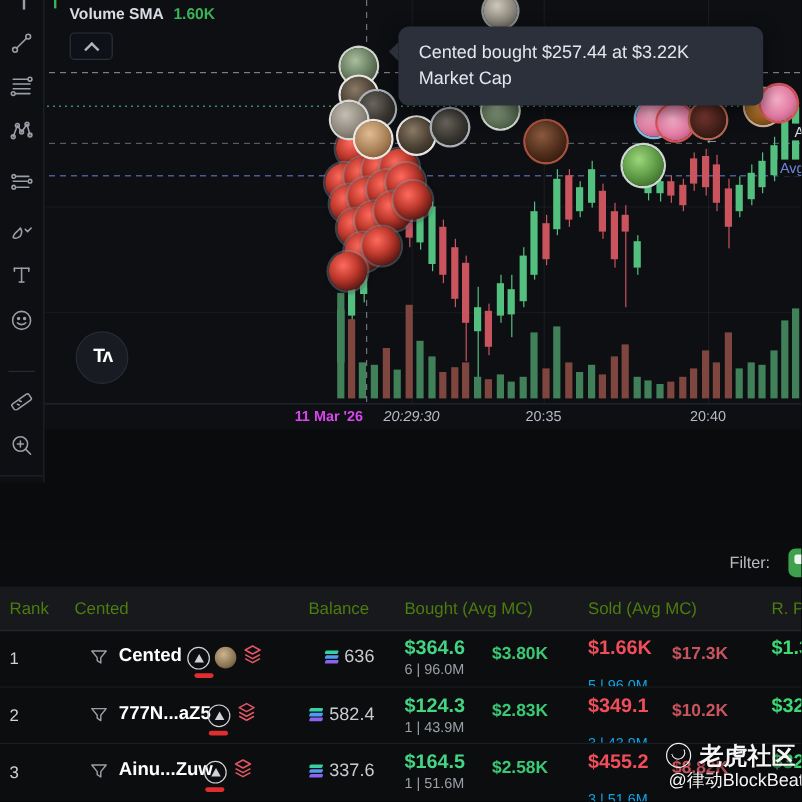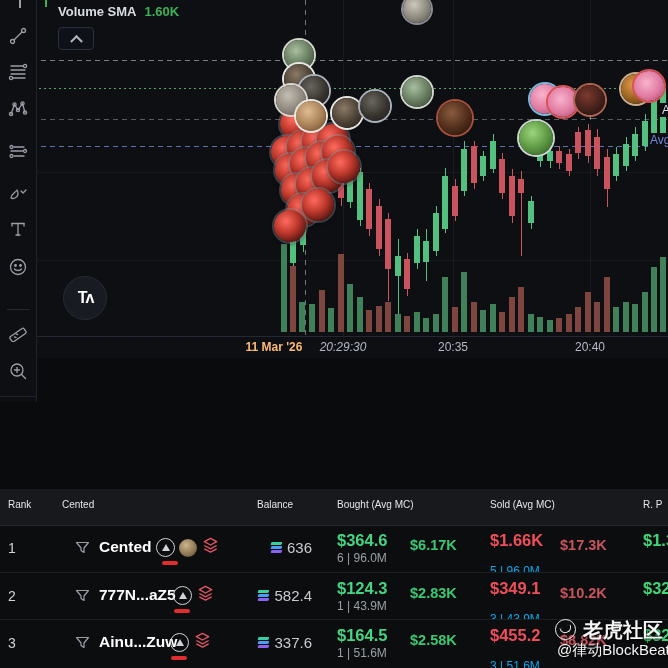--- a/index.html
+++ b/index.html
@@ -296,6 +296,10 @@
     <div id="collapse">
         <i></i>
       </div>
+    <div id="tooltip">
+      <div class="arr"></div>
+      <span>Cented bought $257.44 at $3.22K Market Cap</span>
+    </div>
     <div id="tvlogo">Tʌ</div>
   </div>
 

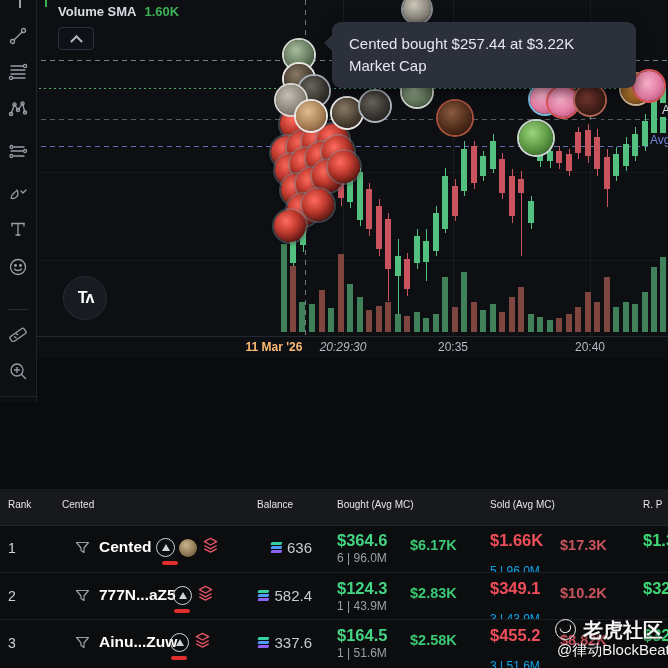--- a/index.html
+++ b/index.html
@@ -59,7 +59,7 @@
   
   #axis{position:absolute;left:36px;top:336px;width:632px;height:21px;background:#0d0f13;border-top:1px solid #232833;z-index:6;}
   .axis-lab{position:absolute;top:3px;transform:translateX(-50%);font-size:12px;color:#b6bac2;white-space:nowrap;}
-  .axis-lab.bold{color:#fdba74;font-weight:bold;text-align:right;}
+  .axis-lab.bold{color:#d946ef;font-weight:bold;text-align:right;}
   
   #btoolbar{position:absolute;left:36px;top:357px;width:632px;height:45px;background:#0d0f13;border-top:1px solid #1f2430;z-index:6;}
   .tf{position:absolute;top:12px;font-size:13.5px;color:#b4b8bf;}

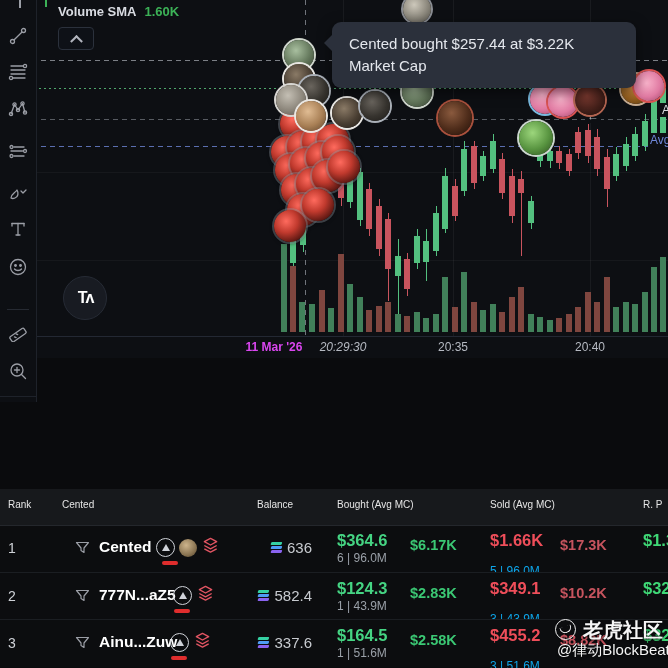--- a/index.html
+++ b/index.html
@@ -393,6 +393,12 @@
 
 
 
+  <div id="filterbar">
+    <span id="filter-label">Filter:</span>
+    <div id="filter-btn">
+        <i></i>
+      </div>
+  </div>
 
   <div id="thead">
     <span class="th" style="left:8px">Rank</span>

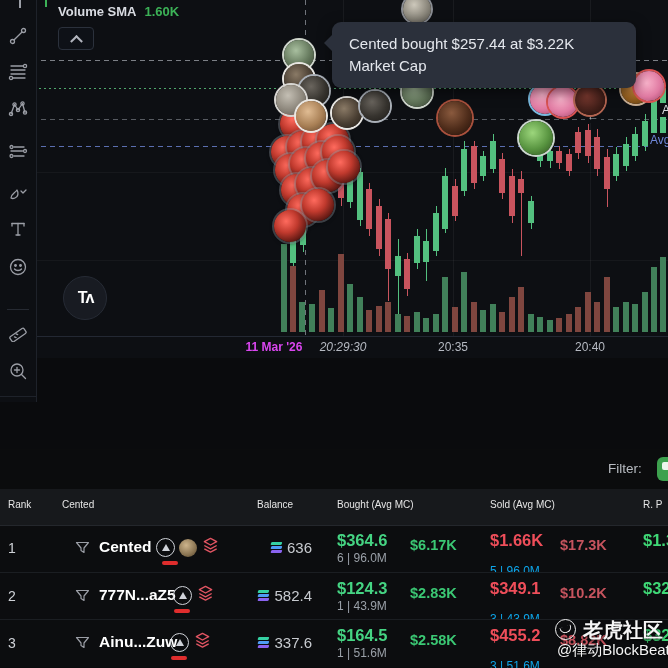--- a/index.html
+++ b/index.html
@@ -80,7 +80,7 @@
   #filter-btn i{position:absolute;left:5px;top:5px;width:8px;height:8px;border-radius:2px;background:rgba(255,255,255,.9);}
   
   #thead{position:absolute;left:0;top:489px;width:668px;height:36px;background:#17191c;border-bottom:1px solid #24272c;z-index:6;}
-  .th{position:absolute;top:10px;font-size:10px;color:#e5e5e5;white-space:nowrap;}
+  .th{position:absolute;top:10px;font-size:14px;color:#4d7c0f;white-space:nowrap;}
   .row{position:absolute;left:0;width:668px;height:47px;background:#0c0d0f;}
   .row+.row{border-top:1px solid #1b1e22;}
   .cell{position:absolute;white-space:nowrap;}

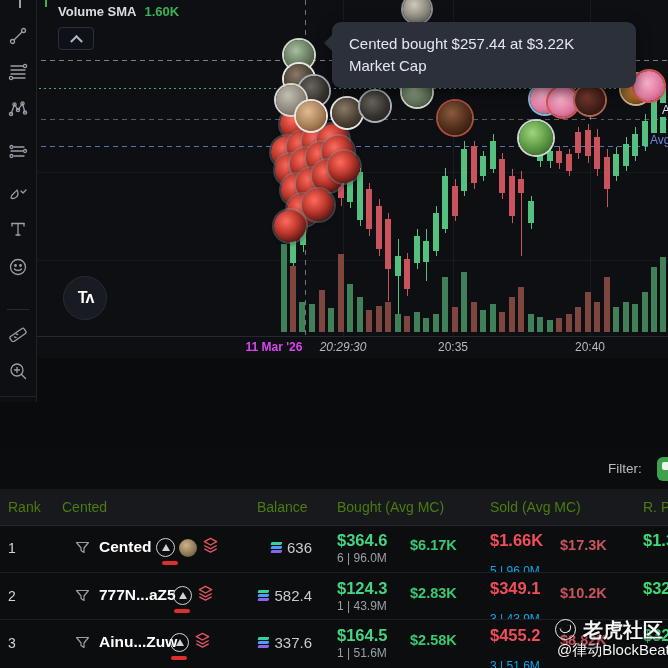--- a/index.html
+++ b/index.html
@@ -441,7 +441,7 @@
     </span>
     <span class="cell bought-main">$364.6</span>
     <span class="cell bought-sub">6 | 96.0M</span>
-    <span class="cell bought-avg">$6.17K</span>
+    <span class="cell bought-avg">$3.80K</span>
     <span class="cell sold-main">$1.66K</span>
     <span class="cell sold-sub"><span>5 | </span><span class="u-red">96.0M</span></span>
     <span class="cell sold-avg">$17.3K</span>

